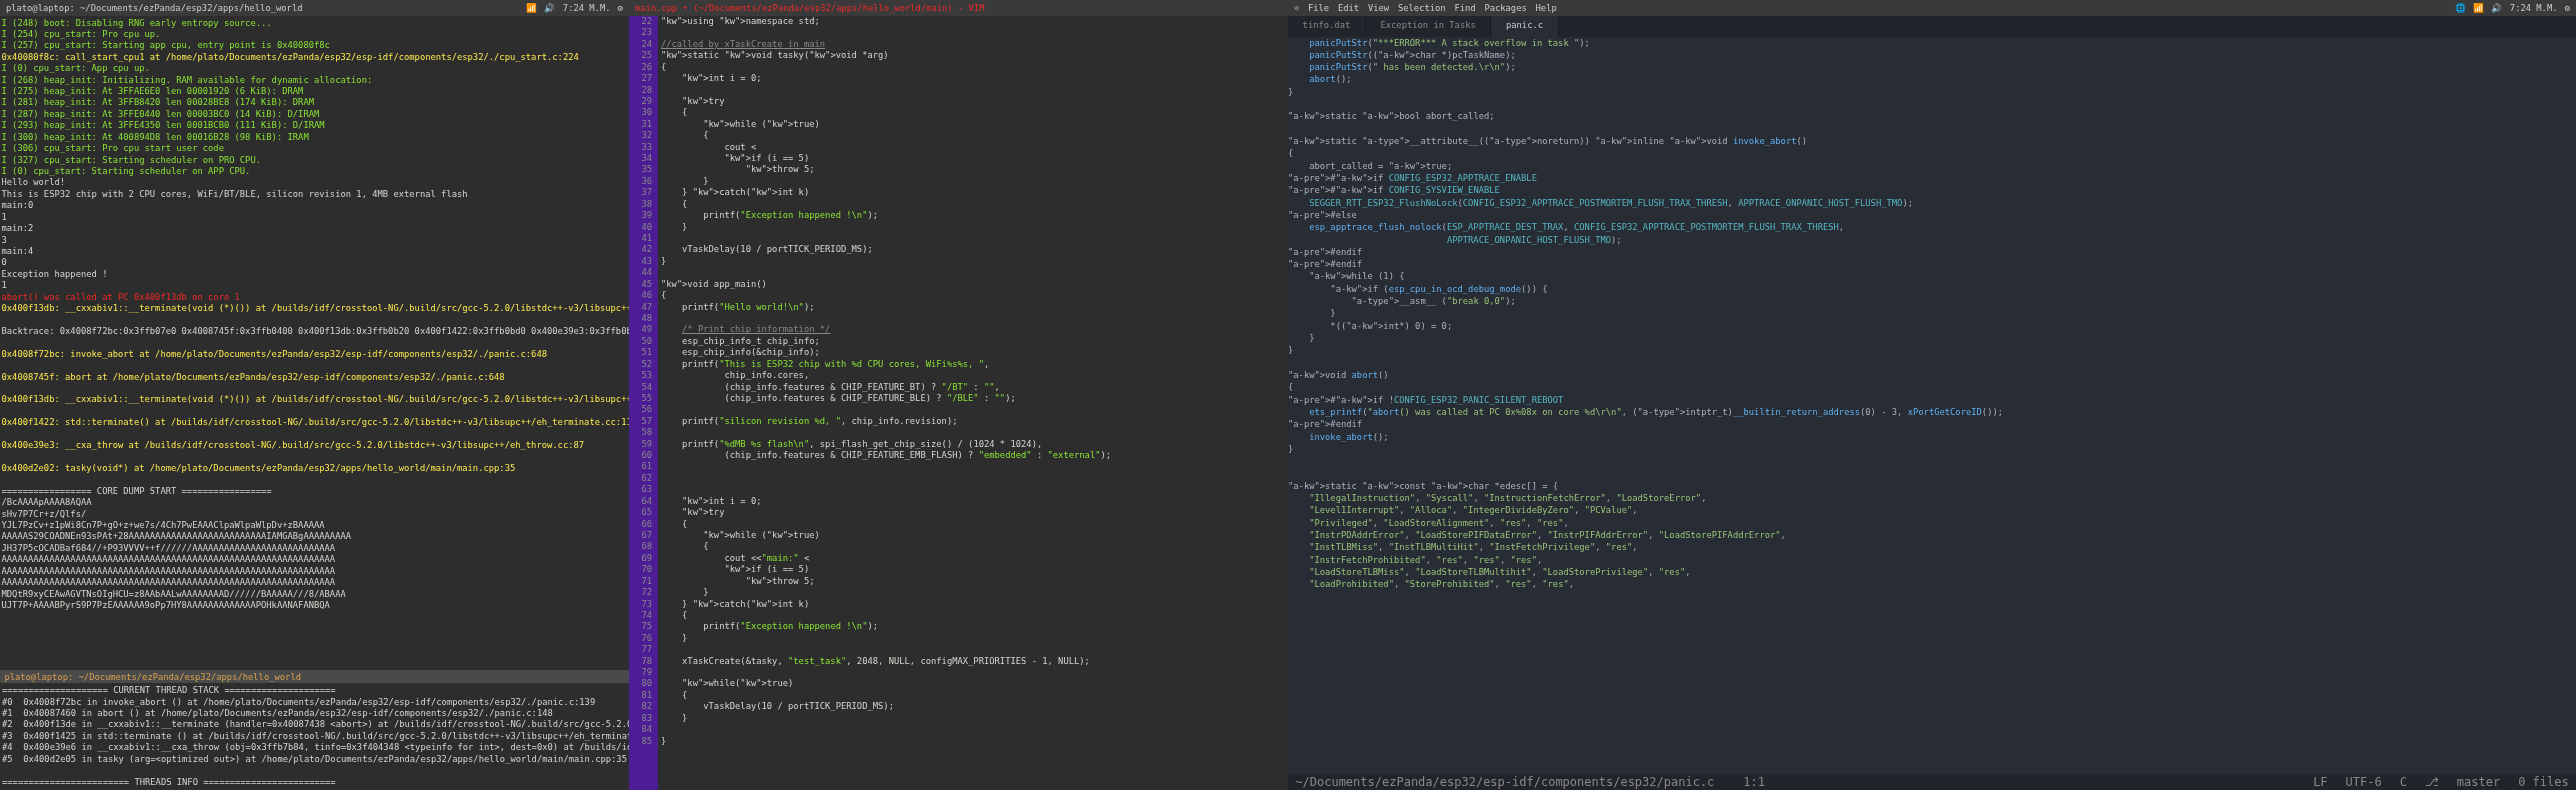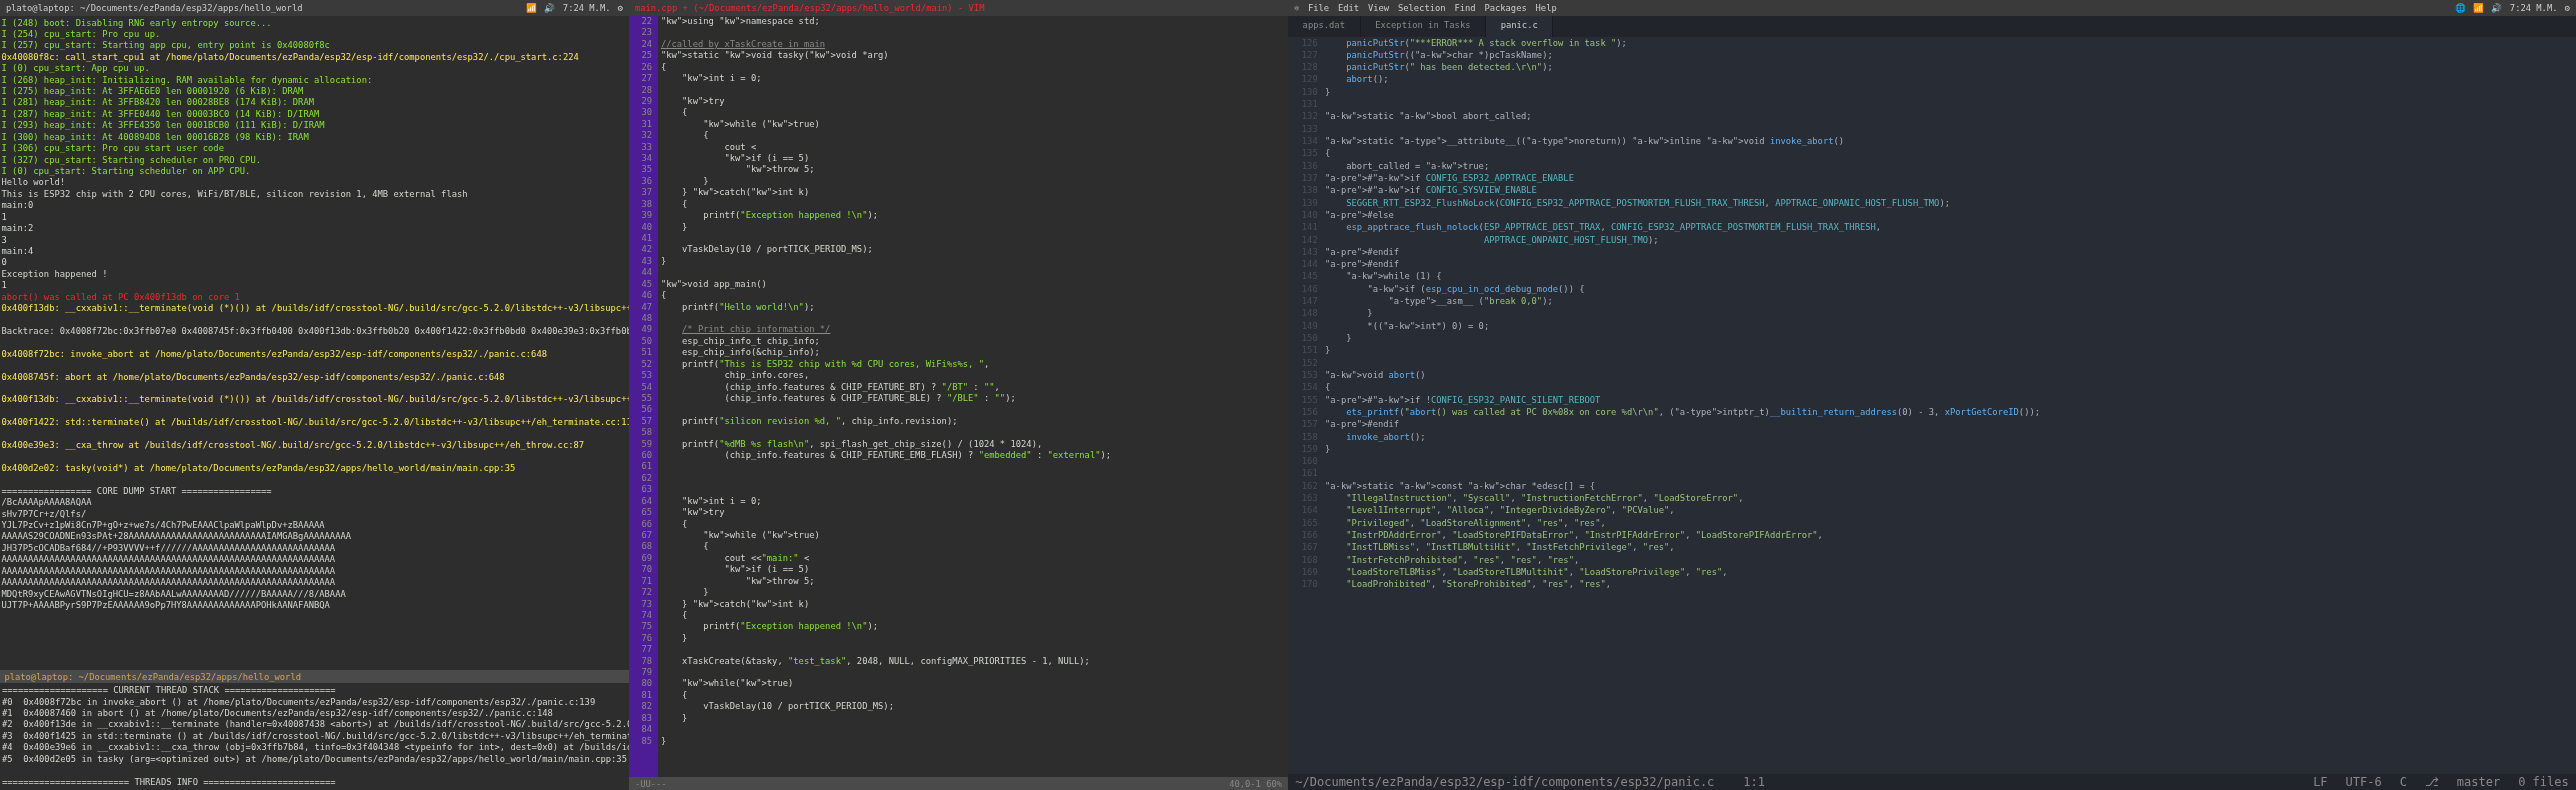--- a/index.html
+++ b/index.html
@@ -296,7 +296,7 @@
   </div>
 
   <div class="atom-tabs" id="atom-tabs">
-      <div class="atom-tab">apps.dat</div>
+      <div class="atom-tab">tinfo.dat</div>
       <div class="atom-tab">Exception in Tasks</div>
       <div class="atom-tab active">panic.c</div>
     </div>

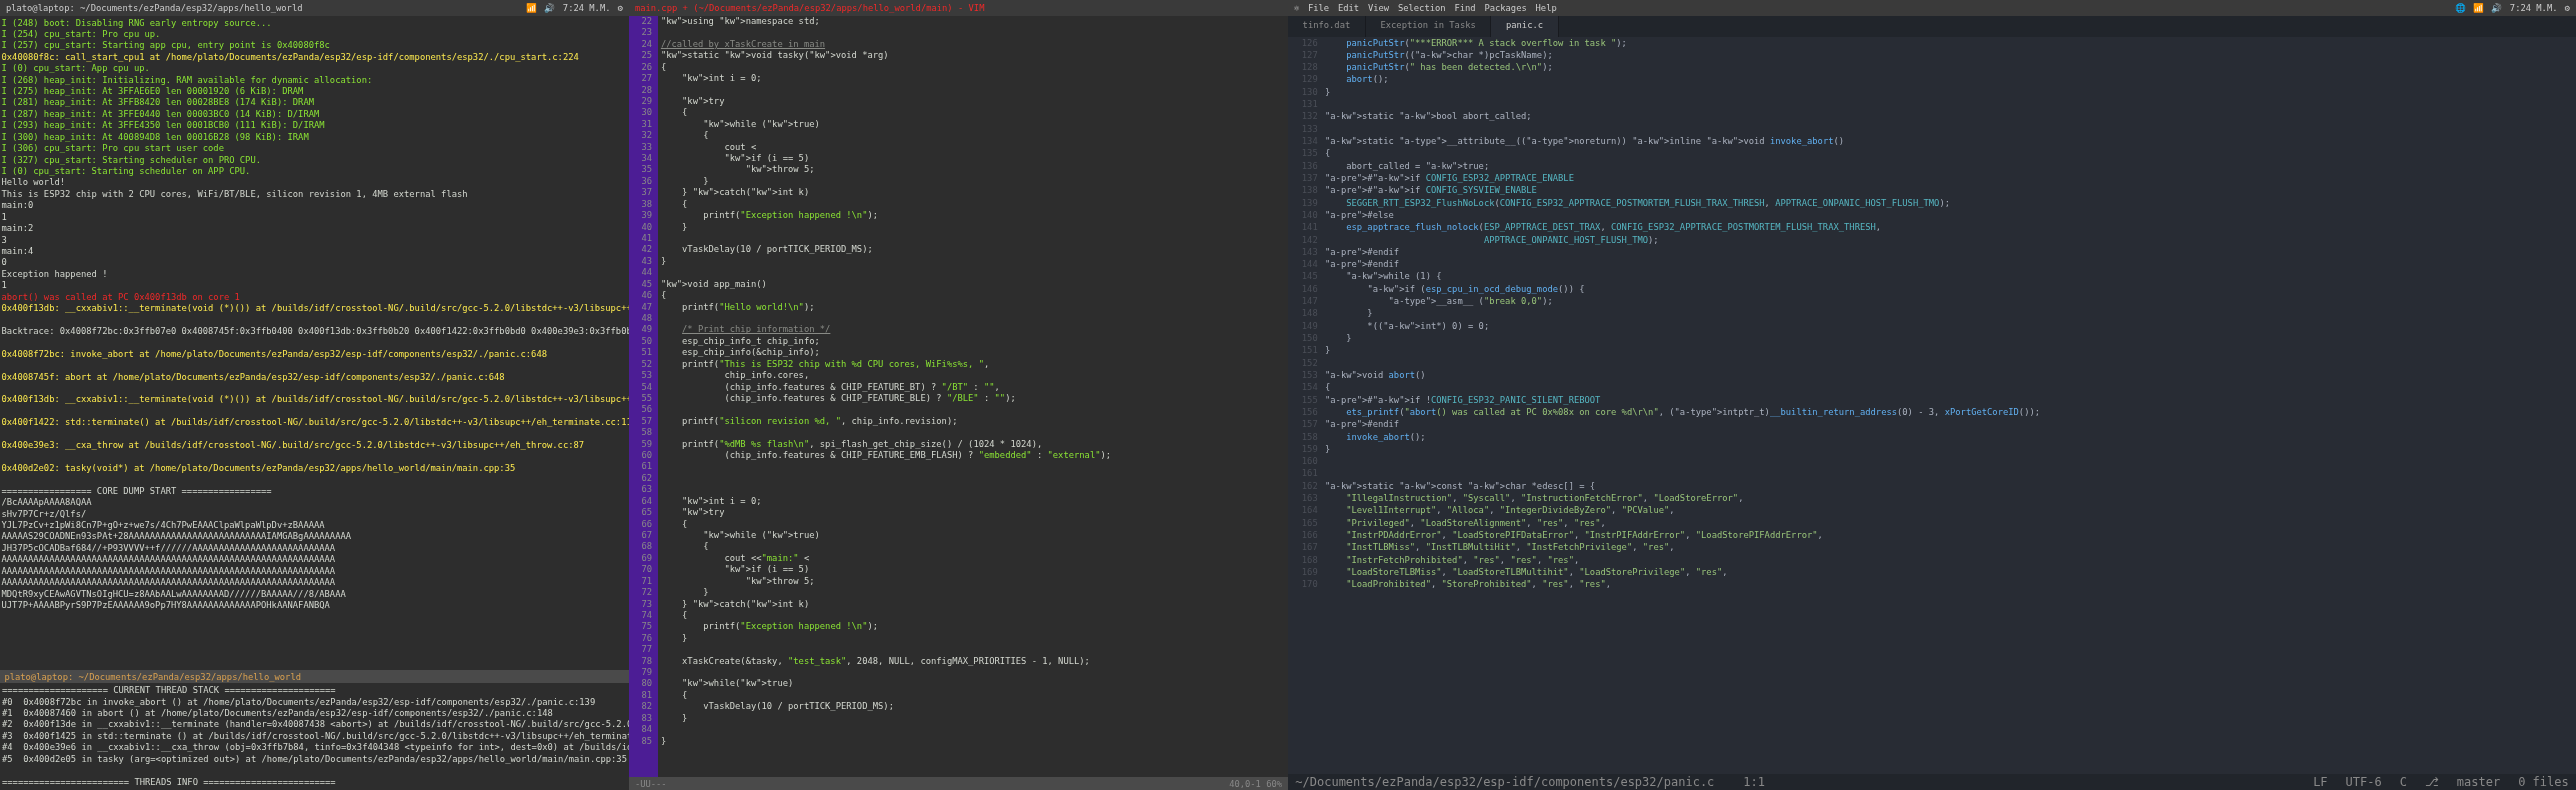--- a/index.html
+++ b/index.html
@@ -302,52 +302,6 @@
     </div>
 
   <div class="atom-body">
-    <div class="atom-gutter" id="atom-gutter">126
-127
-128
-129
-130
-131
-132
-133
-134
-135
-136
-137
-138
-139
-140
-141
-142
-143
-144
-145
-146
-147
-148
-149
-150
-151
-152
-153
-154
-155
-156
-157
-158
-159
-160
-161
-162
-163
-164
-165
-166
-167
-168
-169
-170
-</div>
     <div class="atom-content" id="atom-content"><div>    <span class="a-fn">panicPutStr</span>(<span class="a-str">"***ERROR*** A stack overflow in task "</span>);</div><div>    <span class="a-fn">panicPutStr</span>((<span class="&lt;span">"a-kw"</span>&gt;char *)pcTaskName);</div><div>    <span class="a-fn">panicPutStr</span>(<span class="a-str">" has been detected.\r\n"</span>);</div><div>    <span class="a-fn">abort</span>();</div><div>}</div><div> </div><div><span class="&lt;span">"a-kw"</span>&gt;static <span class="&lt;span">"a-kw"</span>&gt;bool abort_called;</div><div> </div><div><span class="&lt;span">"a-kw"</span>&gt;static <span class="&lt;span">"a-type"</span>&gt;__attribute__((<span class="&lt;span">"a-type"</span>&gt;noreturn)) <span class="&lt;span">"a-kw"</span>&gt;inline <span class="&lt;span">"a-kw"</span>&gt;void <span class="a-fn">invoke_abort</span>()</div><div>{</div><div>    abort_called = <span class="&lt;span">"a-kw"</span>&gt;true;</div><div><span class="&lt;span">"a-pre"</span>&gt;#<span class="&lt;span">"a-kw"</span>&gt;if <span class="a-macro">CONFIG_ESP32_APPTRACE_ENABLE</span></div><div><span class="&lt;span">"a-pre"</span>&gt;#<span class="&lt;span">"a-kw"</span>&gt;if <span class="a-macro">CONFIG_SYSVIEW_ENABLE</span></div><div>    <span class="a-macro">SEGGER_RTT_ESP32_FlushNoLock</span>(<span class="a-macro">CONFIG_ESP32_APPTRACE_POSTMORTEM_FLUSH_TRAX_THRESH</span>, <span class="a-macro">APPTRACE_ONPANIC_HOST_FLUSH_TMO</span>);</div><div><span class="&lt;span">"a-pre"</span>&gt;#else</div><div>    <span class="a-fn">esp_apptrace_flush_nolock</span>(<span class="a-macro">ESP_APPTRACE_DEST_TRAX</span>, <span class="a-macro">CONFIG_ESP32_APPTRACE_POSTMORTEM_FLUSH_TRAX_THRESH</span>,</div><div>                              <span class="a-macro">APPTRACE_ONPANIC_HOST_FLUSH_TMO</span>);</div><div><span class="&lt;span">"a-pre"</span>&gt;#endif</div><div><span class="&lt;span">"a-pre"</span>&gt;#endif</div><div>    <span class="&lt;span">"a-kw"</span>&gt;while (1) {</div><div>        <span class="&lt;span">"a-kw"</span>&gt;if (<span class="a-fn">esp_cpu_in_ocd_debug_mode</span>()) {</div><div>            <span class="&lt;span">"a-type"</span>&gt;__asm__ (<span class="a-str">"break 0,0"</span>);</div><div>        }</div><div>        *((<span class="&lt;span">"a-kw"</span>&gt;int*) 0) = 0;</div><div>    }</div><div>}</div><div> </div><div><span class="&lt;span">"a-kw"</span>&gt;void <span class="a-fn">abort</span>()</div><div>{</div><div><span class="&lt;span">"a-pre"</span>&gt;#<span class="&lt;span">"a-kw"</span>&gt;if !<span class="a-macro">CONFIG_ESP32_PANIC_SILENT_REBOOT</span></div><div>    <span class="a-fn">ets_printf</span>(<span class="a-str">"<span class="a-fn">abort</span>() was called at PC 0x%08x on core %d\r\n"</span>, (<span class="&lt;span">"a-type"</span>&gt;intptr_t)<span class="a-fn">__builtin_return_address</span>(0) - 3, <span class="a-fn">xPortGetCoreID</span>());</div><div><span class="&lt;span">"a-pre"</span>&gt;#endif</div><div>    <span class="a-fn">invoke_abort</span>();</div><div>}</div><div> </div><div> </div><div><span class="&lt;span">"a-kw"</span>&gt;static <span class="&lt;span">"a-kw"</span>&gt;const <span class="&lt;span">"a-kw"</span>&gt;char *edesc[] = {</div><div>    <span class="a-str">"IllegalInstruction"</span>, <span class="a-str">"Syscall"</span>, <span class="a-str">"InstructionFetchError"</span>, <span class="a-str">"LoadStoreError"</span>,</div><div>    <span class="a-str">"Level1Interrupt"</span>, <span class="a-str">"Alloca"</span>, <span class="a-str">"IntegerDivideByZero"</span>, <span class="a-str">"PCValue"</span>,</div><div>    <span class="a-str">"Privileged"</span>, <span class="a-str">"LoadStoreAlignment"</span>, <span class="a-str">"res"</span>, <span class="a-str">"res"</span>,</div><div>    <span class="a-str">"InstrPDAddrError"</span>, <span class="a-str">"LoadStorePIFDataError"</span>, <span class="a-str">"InstrPIFAddrError"</span>, <span class="a-str">"LoadStorePIFAddrError"</span>,</div><div>    <span class="a-str">"InstTLBMiss"</span>, <span class="a-str">"InstTLBMultiHit"</span>, <span class="a-str">"InstFetchPrivilege"</span>, <span class="a-str">"res"</span>,</div><div>    <span class="a-str">"InstrFetchProhibited"</span>, <span class="a-str">"res"</span>, <span class="a-str">"res"</span>, <span class="a-str">"res"</span>,</div><div>    <span class="a-str">"LoadStoreTLBMiss"</span>, <span class="a-str">"LoadStoreTLBMultihit"</span>, <span class="a-str">"LoadStorePrivilege"</span>, <span class="a-str">"res"</span>,</div><div>    <span class="a-str">"LoadProhibited"</span>, <span class="a-str">"StoreProhibited"</span>, <span class="a-str">"res"</span>, <span class="a-str">"res"</span>,</div></div>
   </div>
 

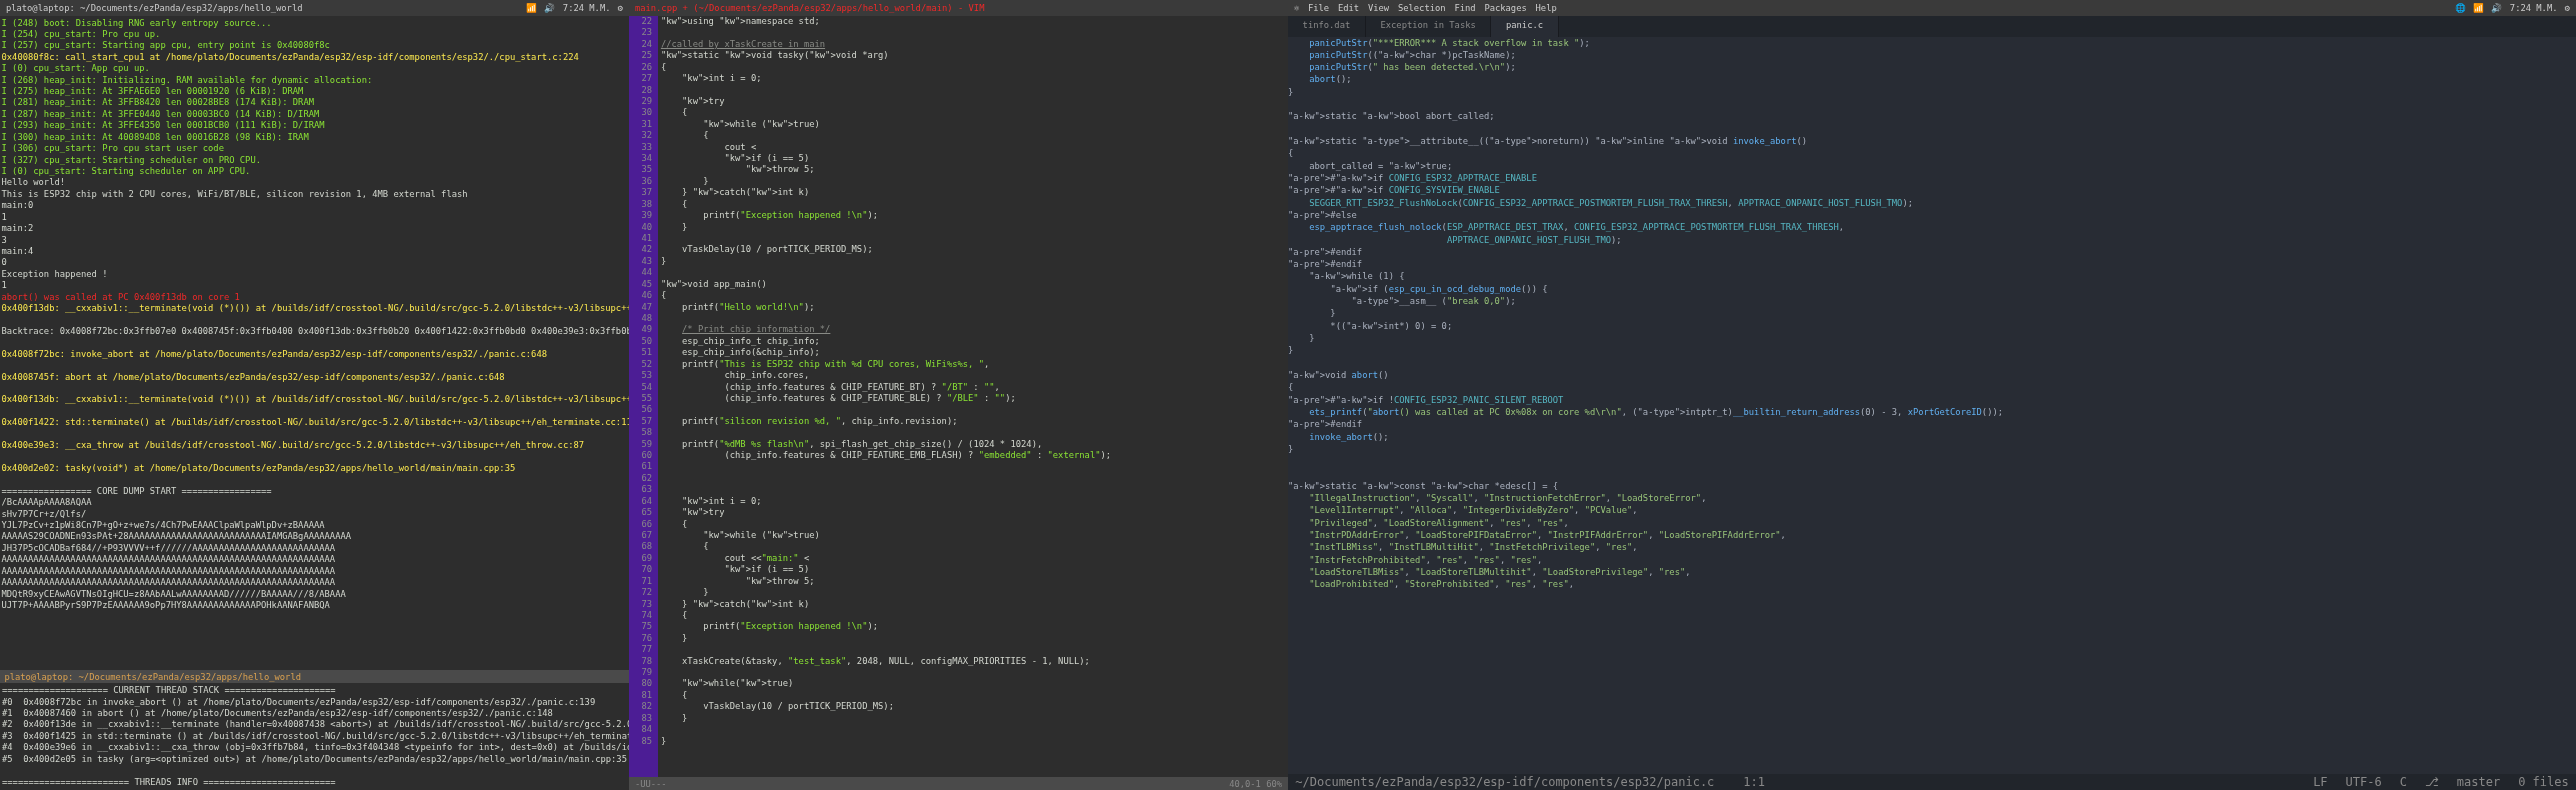--- a/index.html
+++ b/index.html
@@ -276,10 +276,6 @@
 </div>
     <div class="code-body" id="main-code"><div><span class="&lt;span">"kw"</span>&gt;using <span class="&lt;span">"kw"</span>&gt;namespace std;</div><div> </div><div><span class="cmt">//called by xTaskCreate in main</span></div><div><span class="&lt;span">"kw"</span>&gt;static <span class="&lt;span">"kw"</span>&gt;void tasky(<span class="&lt;span">"kw"</span>&gt;void *arg)</div><div>{</div><div>    <span class="&lt;span">"kw"</span>&gt;int i = 0;</div><div> </div><div>    <span class="&lt;span">"kw"</span>&gt;try</div><div>    {</div><div>        <span class="&lt;span">"kw"</span>&gt;while (<span class="&lt;span">"kw"</span>&gt;true)</div><div>        {</div><div>            cout &lt;</div><div>            <span class="&lt;span">"kw"</span>&gt;if (i == 5)</div><div>                <span class="&lt;span">"kw"</span>&gt;throw 5;</div><div>        }</div><div>    } <span class="&lt;span">"kw"</span>&gt;catch(<span class="&lt;span">"kw"</span>&gt;int k)</div><div>    {</div><div>        printf(<span class="str">"Exception happened !\n"</span>);</div><div>    }</div><div> </div><div>    vTaskDelay(10 / portTICK_PERIOD_MS);</div><div>}</div><div> </div><div><span class="&lt;span">"kw"</span>&gt;void app_main()</div><div>{</div><div>    printf(<span class="str">"Hello world!\n"</span>);</div><div> </div><div>    <span class="cmt">/* Print chip information */</span></div><div>    esp_chip_info_t chip_info;</div><div>    esp_chip_info(&amp;chip_info);</div><div>    printf(<span class="str">"This is ESP32 chip with %d CPU cores, WiFi%s%s, "</span>,</div><div>            chip_info.cores,</div><div>            (chip_info.features &amp; CHIP_FEATURE_BT) ? <span class="str">"/BT"</span> : <span class="str">""</span>,</div><div>            (chip_info.features &amp; CHIP_FEATURE_BLE) ? <span class="str">"/BLE"</span> : <span class="str">""</span>);</div><div> </div><div>    printf(<span class="str">"silicon revision %d, "</span>, chip_info.revision);</div><div> </div><div>    printf(<span class="str">"%dMB %s flash\n"</span>, spi_flash_get_chip_size() / (1024 * 1024),</div><div>            (chip_info.features &amp; CHIP_FEATURE_EMB_FLASH) ? <span class="str">"embedded"</span> : <span class="str">"external"</span>);</div><div> </div><div> </div><div> </div><div>    <span class="&lt;span">"kw"</span>&gt;int i = 0;</div><div>    <span class="&lt;span">"kw"</span>&gt;try</div><div>    {</div><div>        <span class="&lt;span">"kw"</span>&gt;while (<span class="&lt;span">"kw"</span>&gt;true)</div><div>        {</div><div>            cout &lt;&lt;<span class="str">"main:"</span> &lt;</div><div>            <span class="&lt;span">"kw"</span>&gt;if (i == 5)</div><div>                <span class="&lt;span">"kw"</span>&gt;throw 5;</div><div>        }</div><div>    } <span class="&lt;span">"kw"</span>&gt;catch(<span class="&lt;span">"kw"</span>&gt;int k)</div><div>    {</div><div>        printf(<span class="str">"Exception happened !\n"</span>);</div><div>    }</div><div> </div><div>    xTaskCreate(&amp;tasky, <span class="str">"test_task"</span>, 2048, NULL, configMAX_PRIORITIES - 1, NULL);</div><div> </div><div>    <span class="&lt;span">"kw"</span>&gt;while(<span class="&lt;span">"kw"</span>&gt;true)</div><div>    {</div><div>        vTaskDelay(10 / portTICK_PERIOD_MS);</div><div>    }</div><div> </div><div>}</div></div>
   </div>
-  <div class="editor-status">
-    <span data-bind="code_main.status_left">-UU---</span>
-    <span data-bind="code_main.status_right">40,0-1        60%</span>
-  </div>
 </div>
 
 <div class="right-half">

